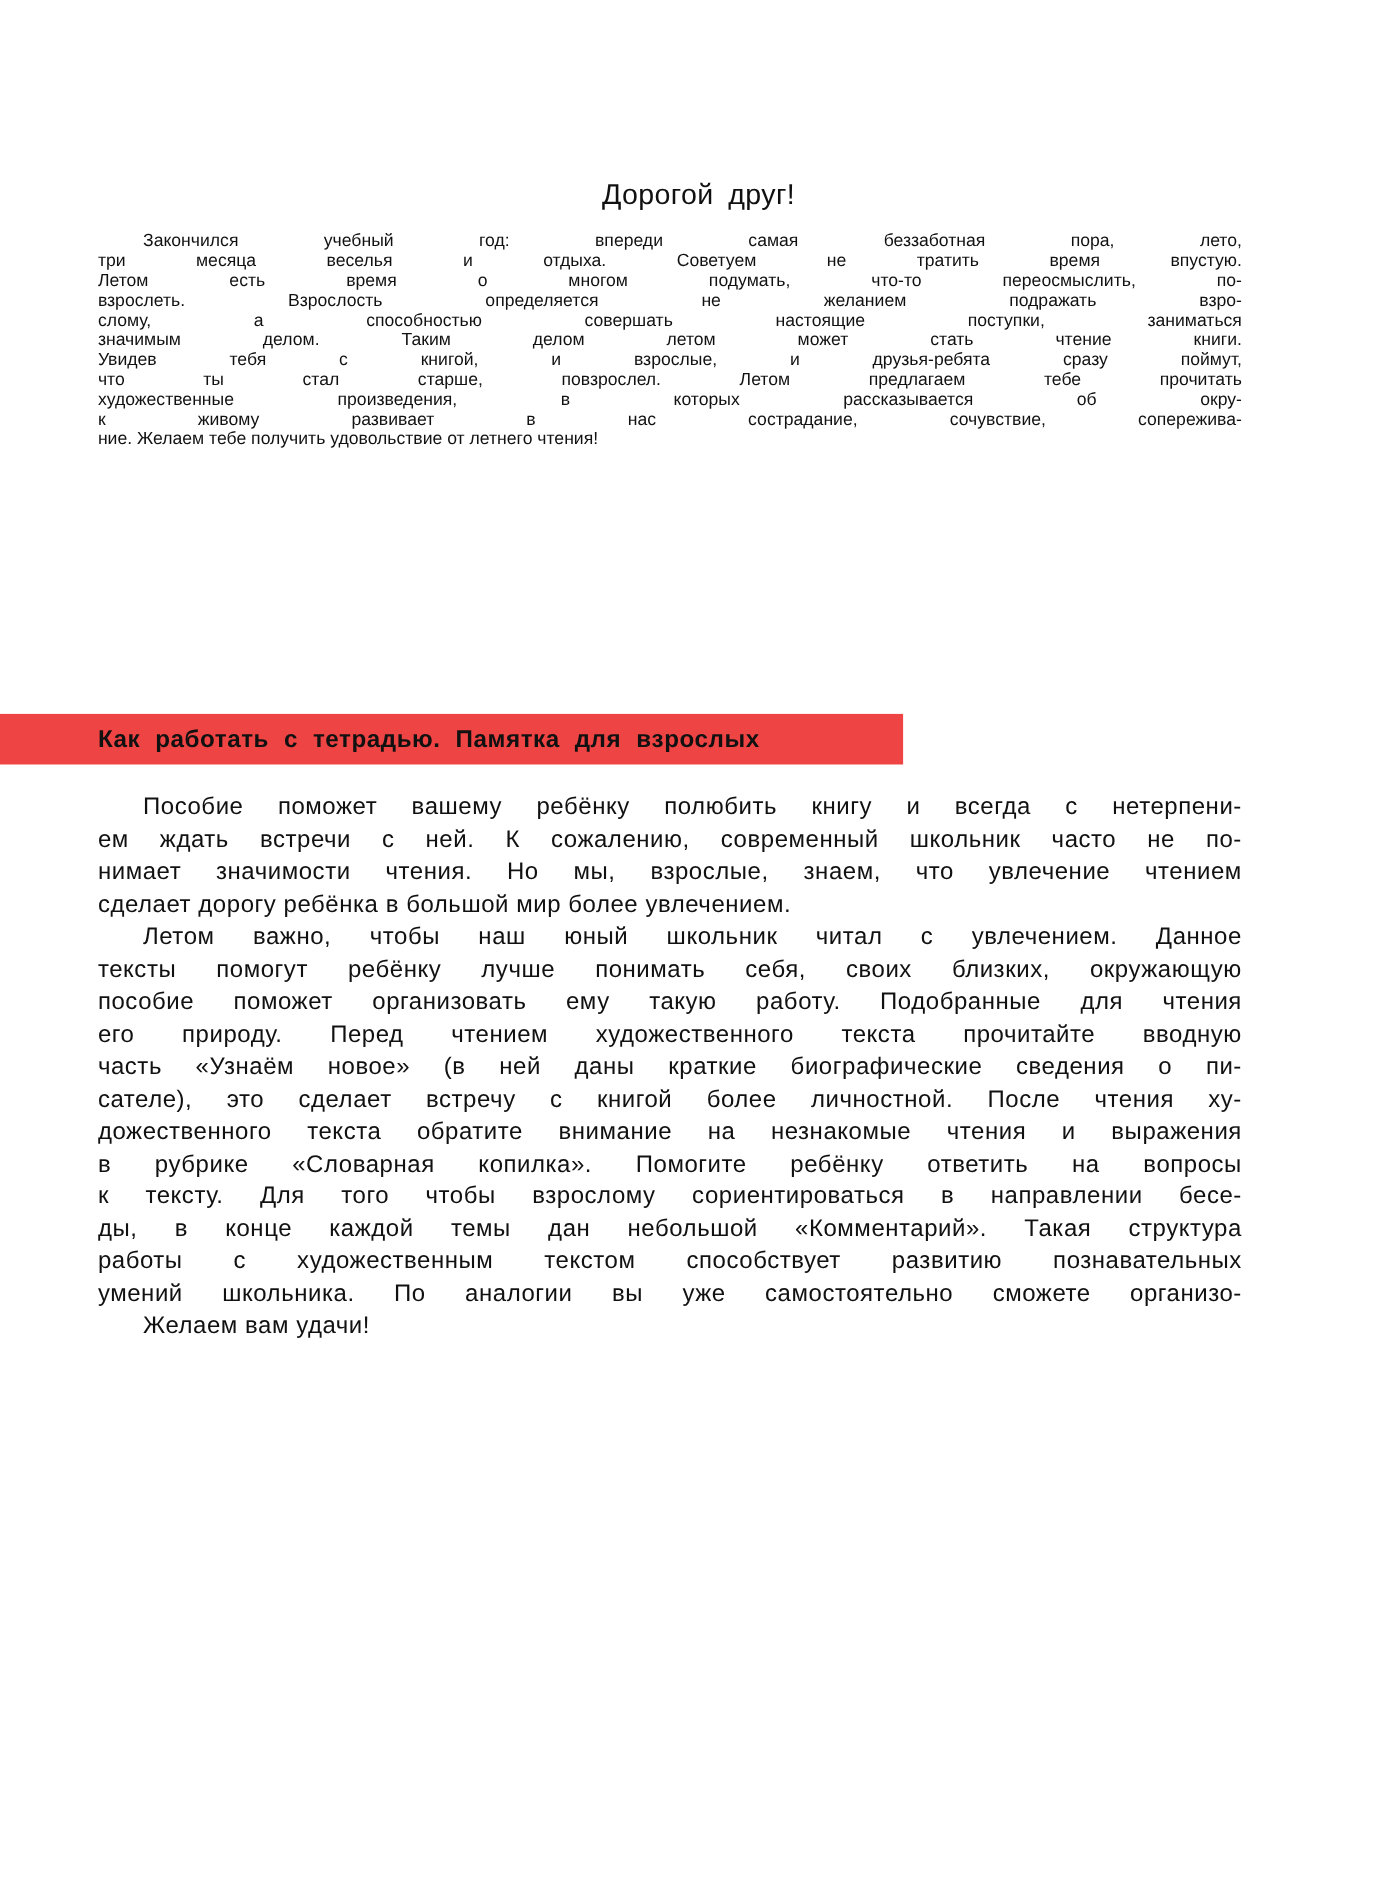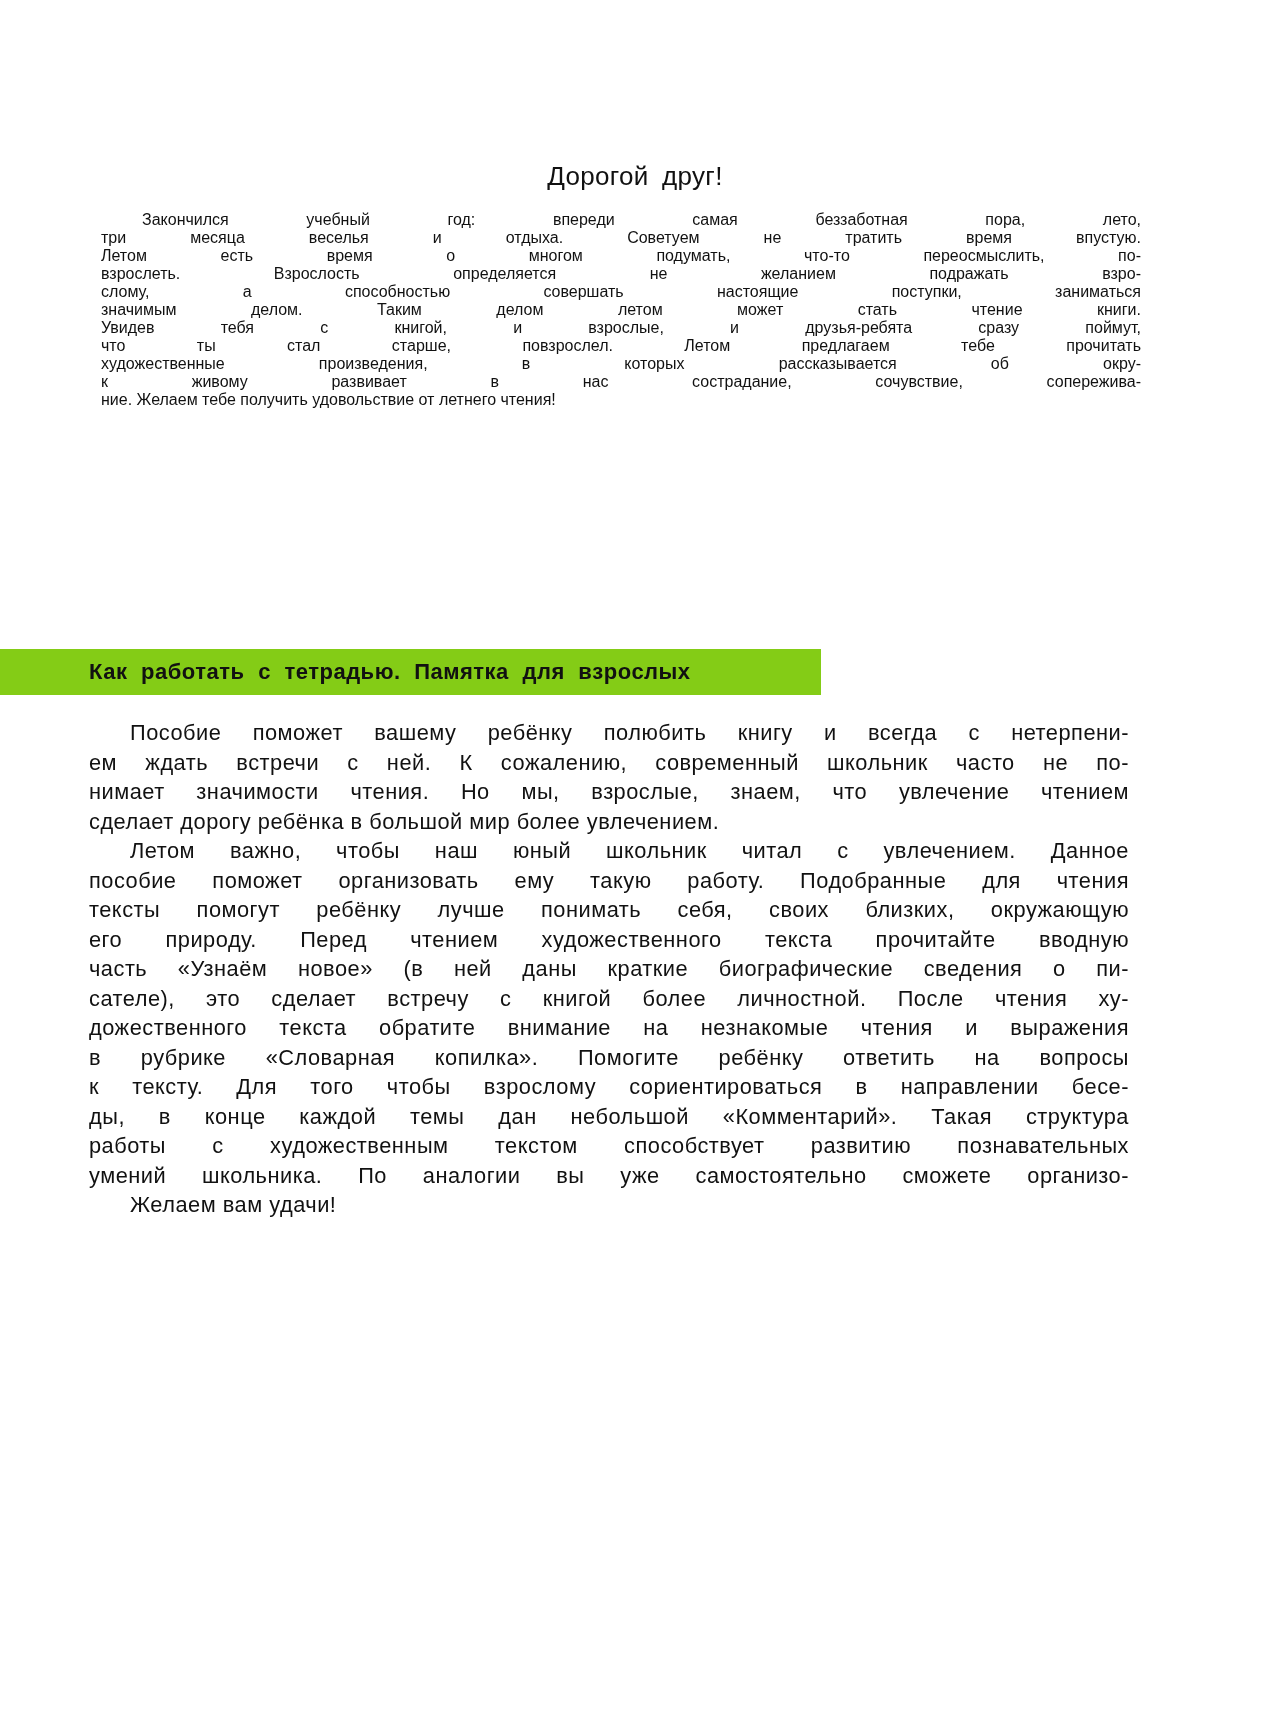--- a/index.html
+++ b/index.html
@@ -7,7 +7,7 @@
          font-family: "Liberation Sans", sans-serif; color: #111111; }
   .page-title { position: absolute; top: 158px; left: 0; width: 1270px; text-align: center;
                 font-size: 26px; line-height: 36px; word-spacing: 6px; letter-spacing: 0.3px; }
-  .intro { position: absolute; top: 211px; left: 89px; width: 1040px; margin-left: 12px; }
+  .intro { position: absolute; top: 211px; left: 89px; width: 1040px; }
   .intro .line { display: block; text-align: justify; text-align-last: justify; }
   .intro .line.first { padding-left: 41px; }
   .intro .line.last { text-align-last: left; }

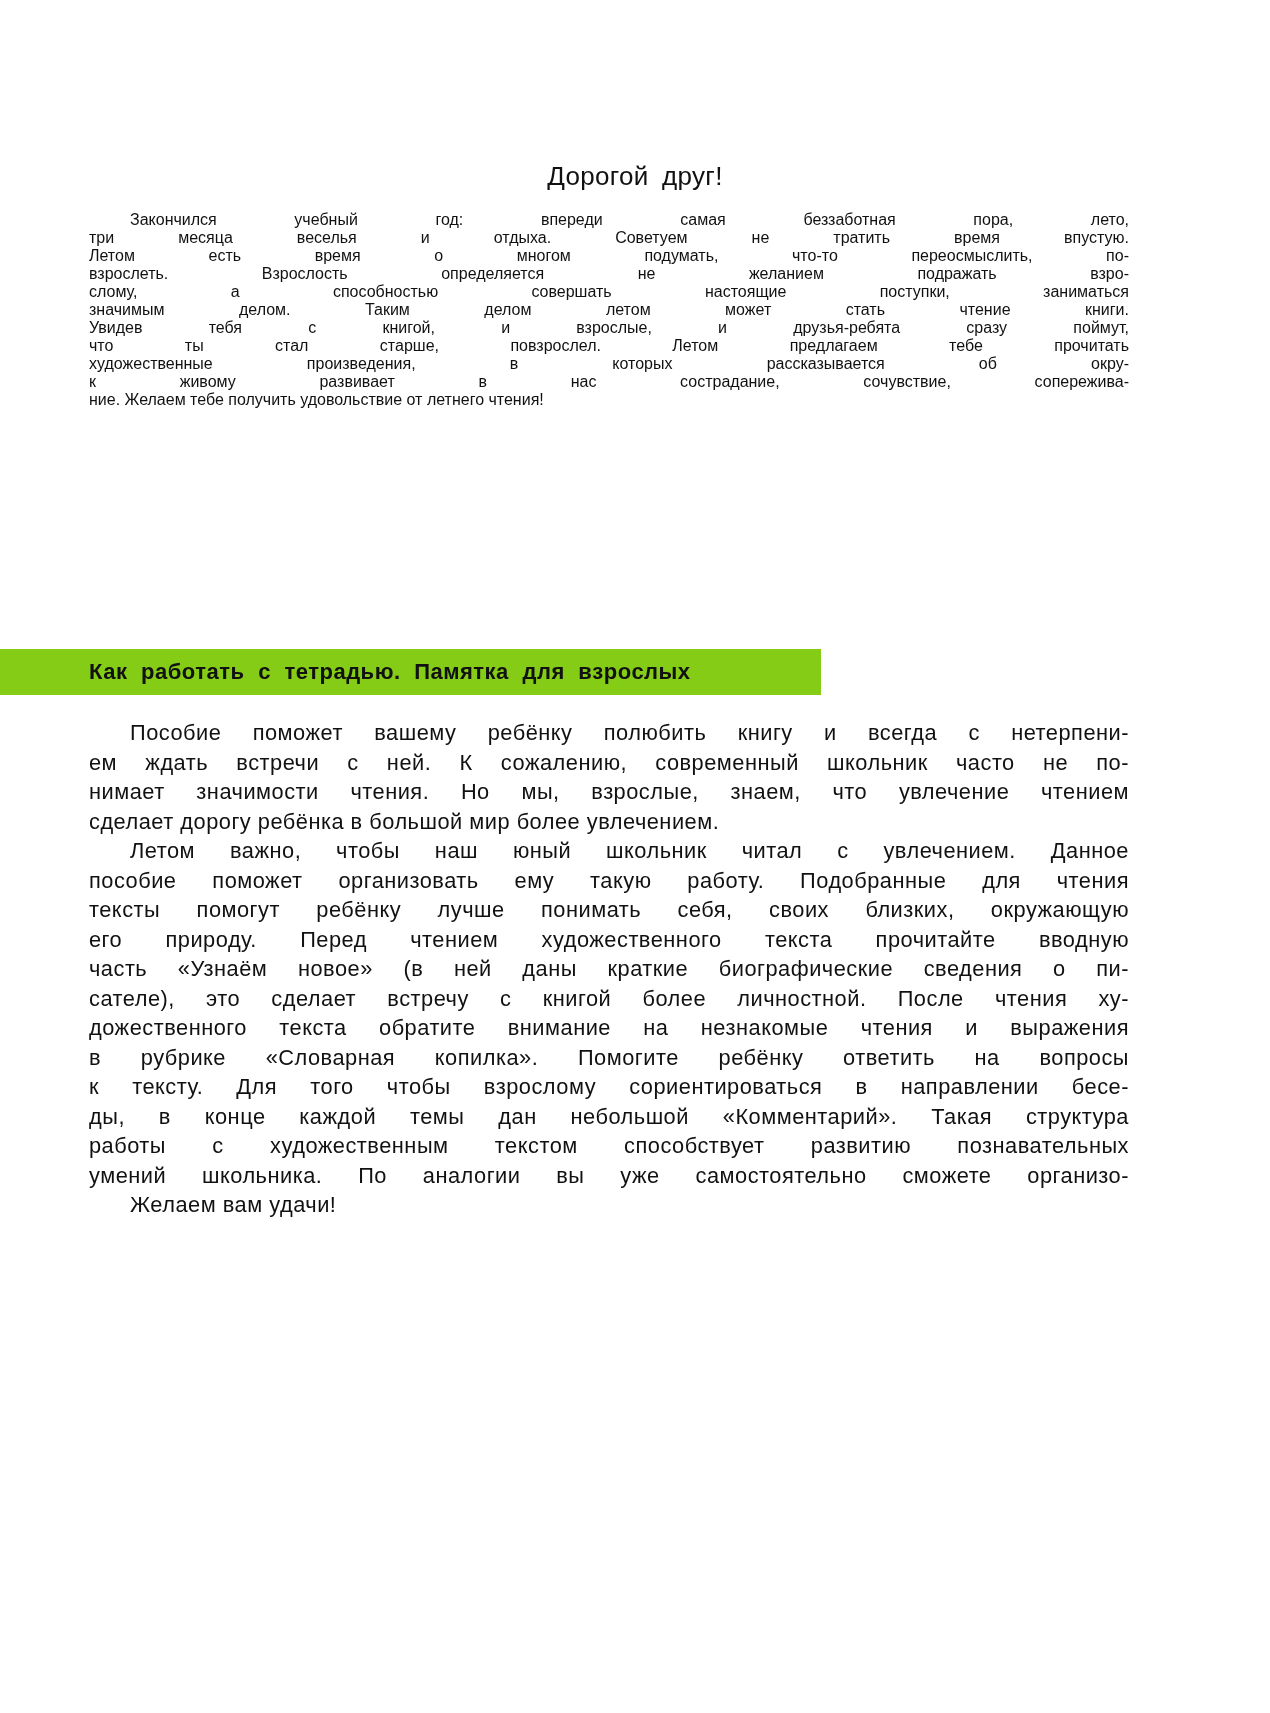--- a/index.html
+++ b/index.html
@@ -40,7 +40,7 @@
   <span class="line last">ние. Желаем тебе получить удовольствие от летнего чтения!</span>
 </div>
 
-<div class="section-bar" style="background: #84cc16;">
+<div class="section-bar" style="background: #ef4444;">
   <div class="section-title">Как работать с тетрадью. Памятка для взрослых</div>
 </div>
 

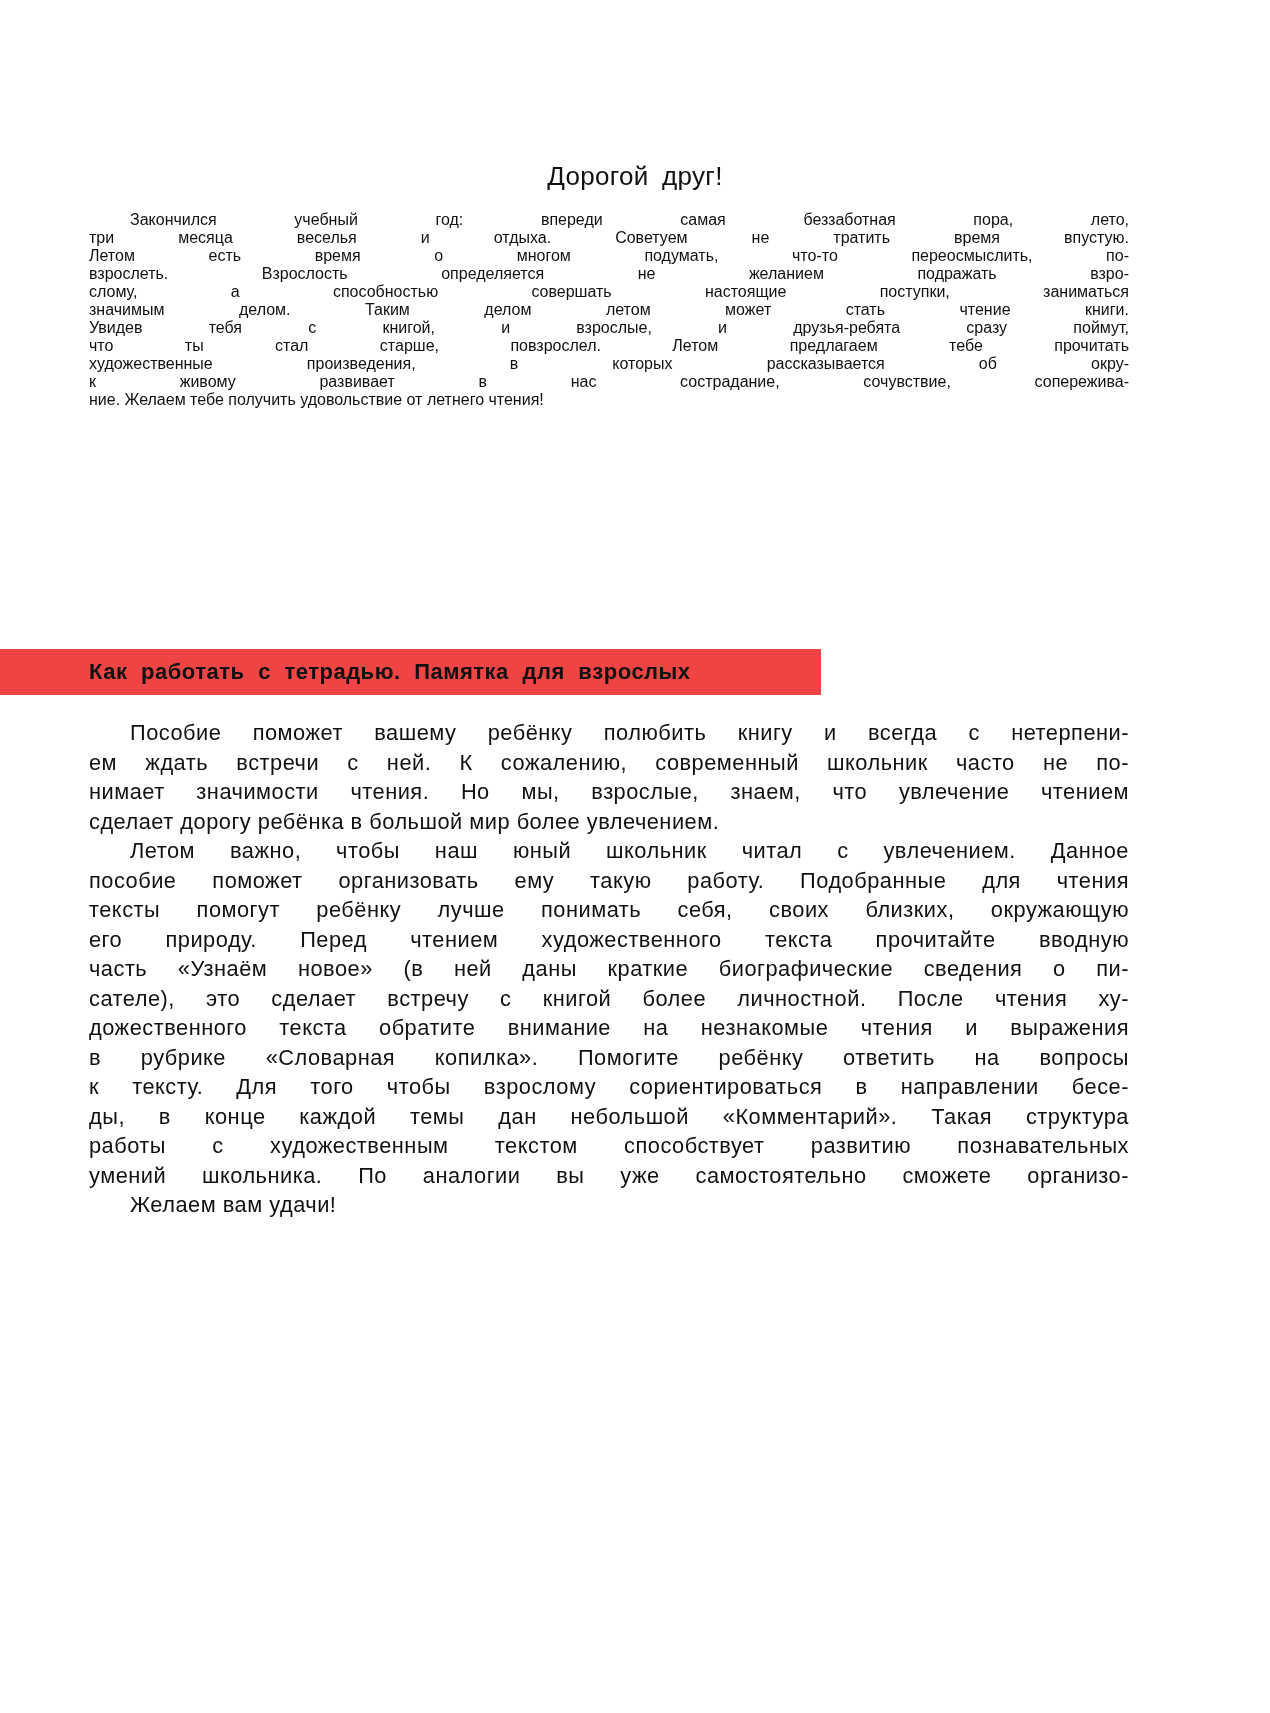--- a/index.html
+++ b/index.html
@@ -53,8 +53,8 @@
   </div>
   <div>
     <span class="line first">Летом важно, чтобы наш юный школьник читал с увлечением. Данное</span>
+    <span class="line">тексты помогут ребёнку лучше понимать себя, своих близких, окружающую</span>
     <span class="line">пособие поможет организовать ему такую работу. Подобранные для чтения</span>
-    <span class="line">тексты помогут ребёнку лучше понимать себя, своих близких, окружающую</span>
     <span class="line">его природу. Перед чтением художественного текста прочитайте вводную</span>
     <span class="line">часть «Узнаём новое» (в ней даны краткие биографические сведения о пи-</span>
     <span class="line">сателе), это сделает встречу с книгой более личностной. После чтения ху-</span>

